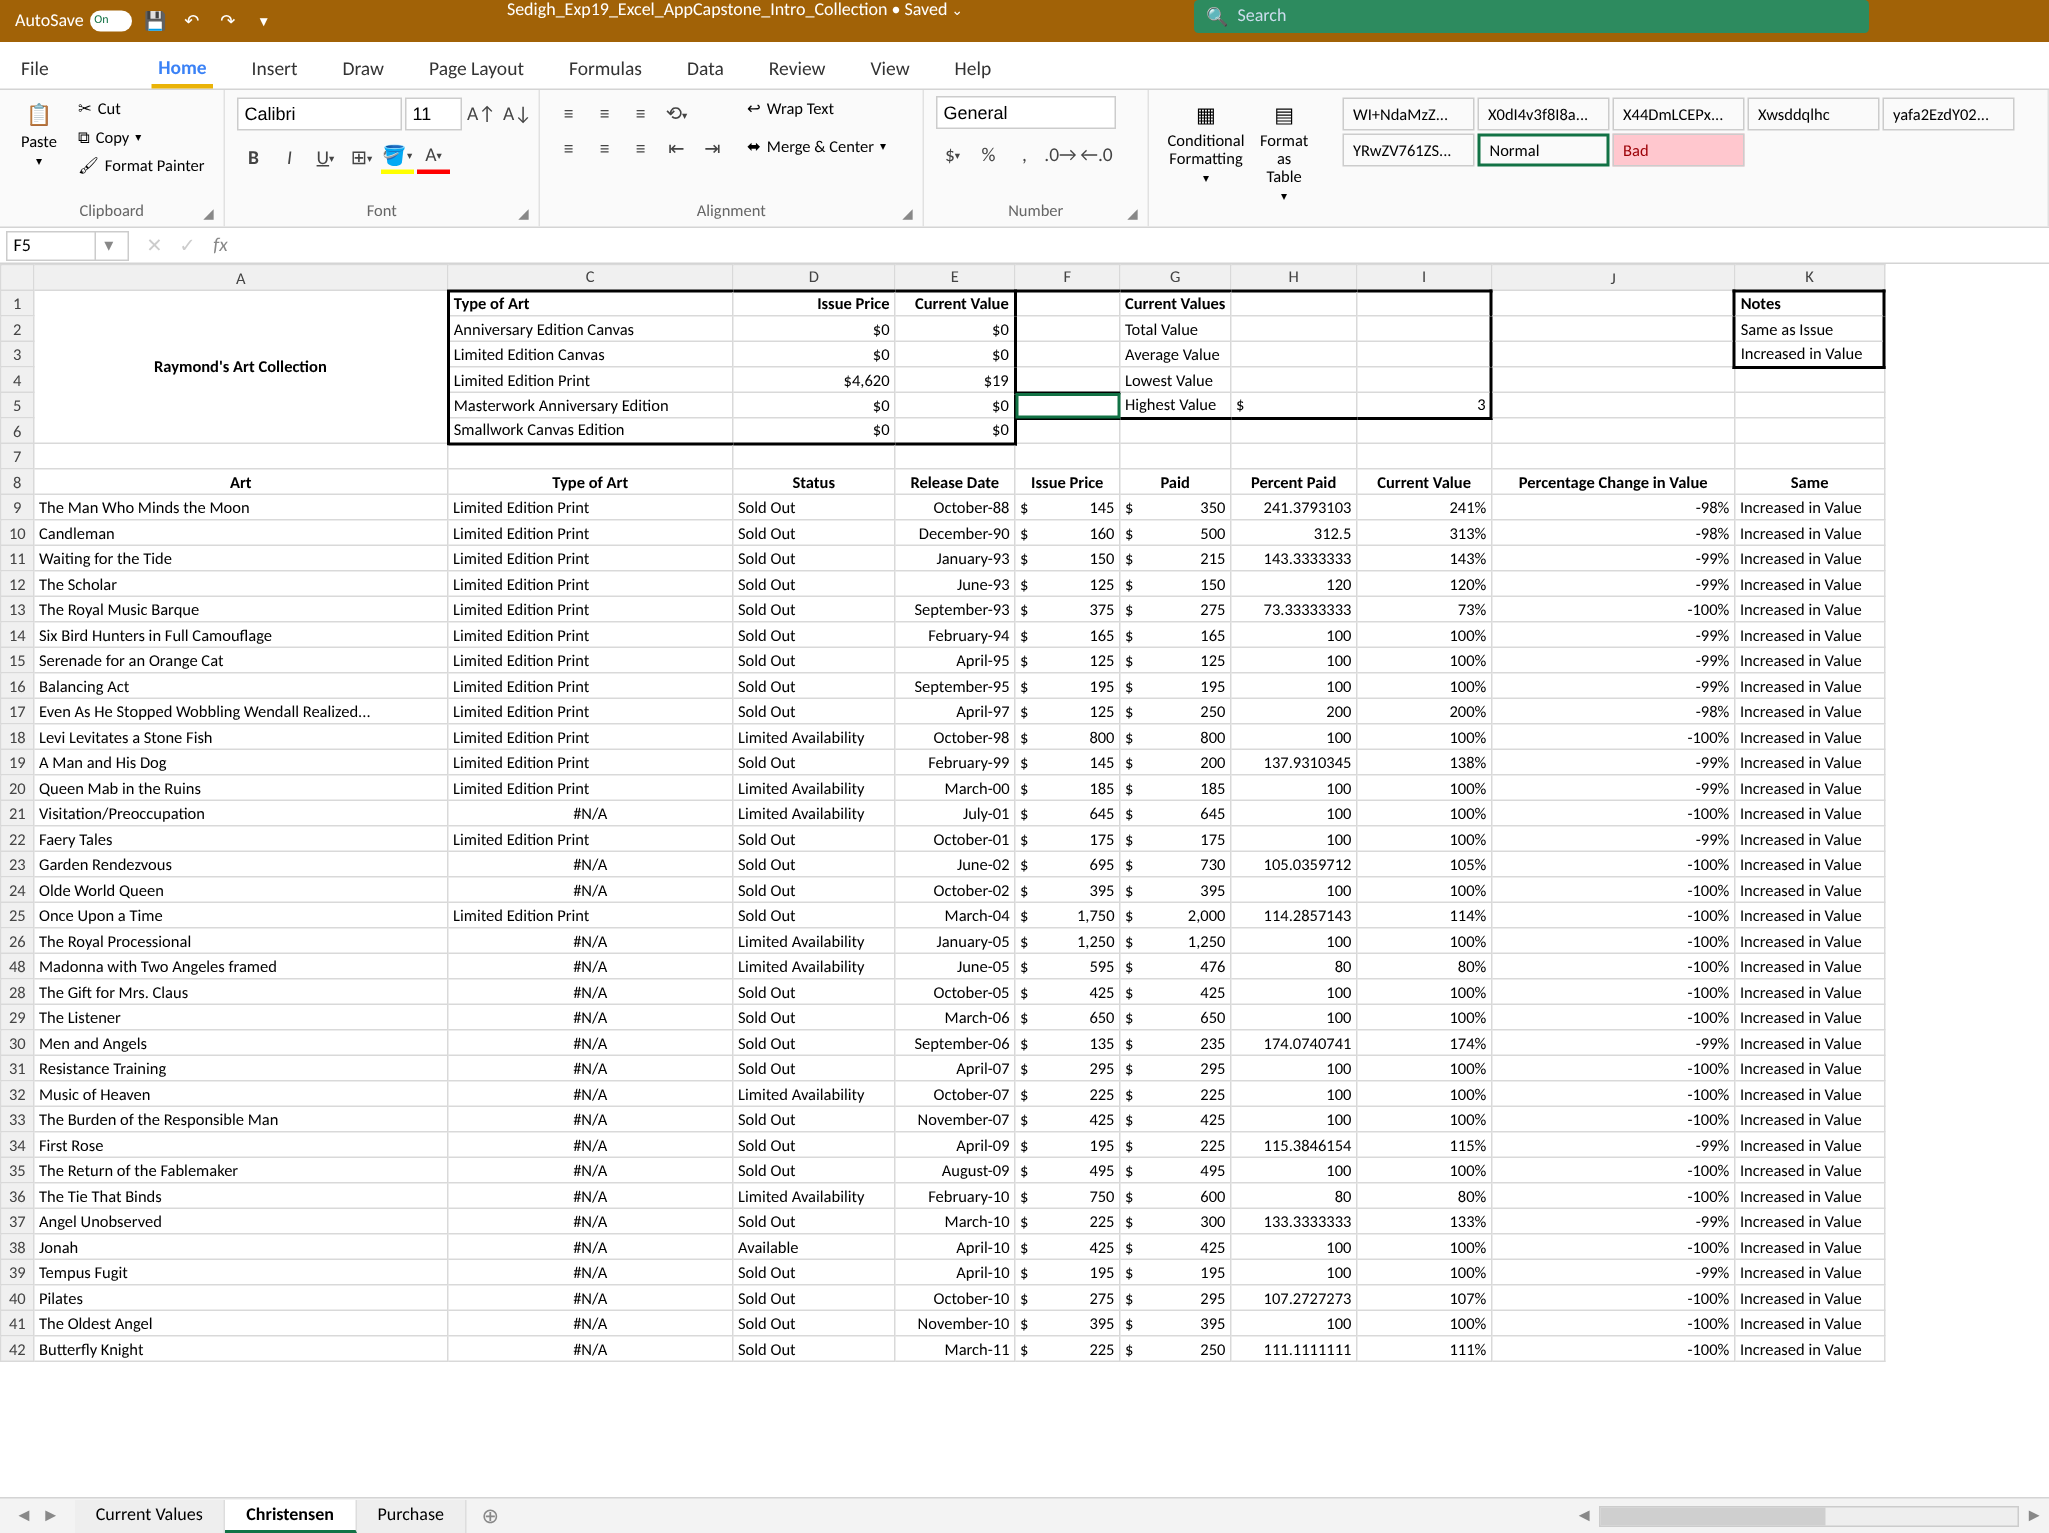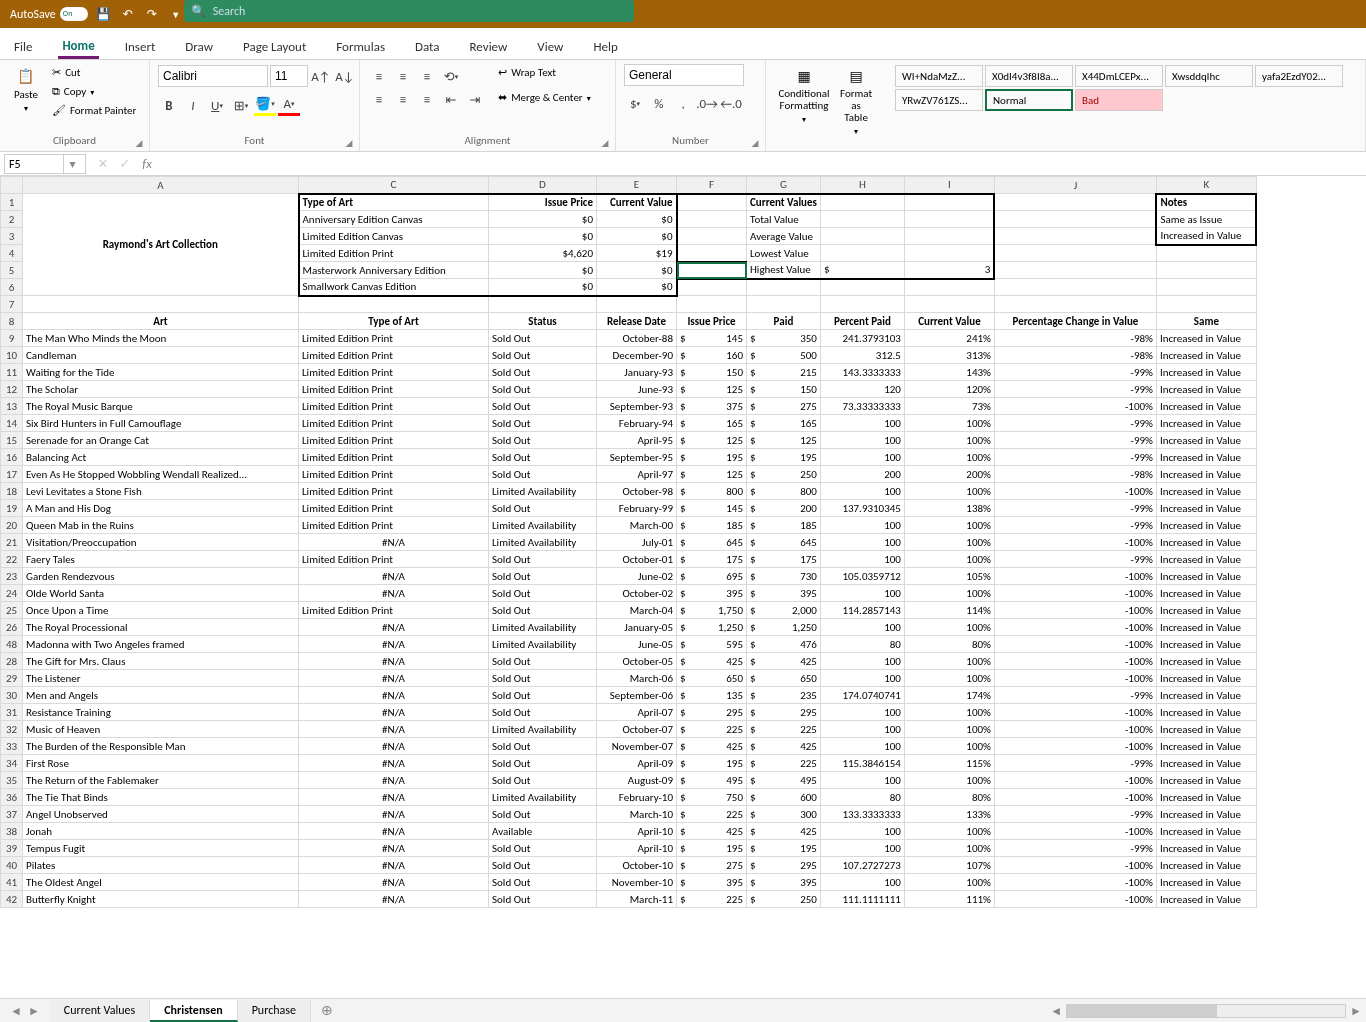--- a/index.html
+++ b/index.html
@@ -98,6 +98,9 @@
     <span class="qat-icon">↶</span>
     <span class="qat-icon">↷</span>
     <span class="qat-icon" style="font-size:9px;">▼</span>
+  </div>
+  <div class="tb-center">
+    <span>Sedigh_Exp19_Excel_AppCapstone_Intro_Collection • Saved </span><span style="font-size:9px;">⌄</span>
   </div>
   <div class="tb-search">
     <span>🔍</span>

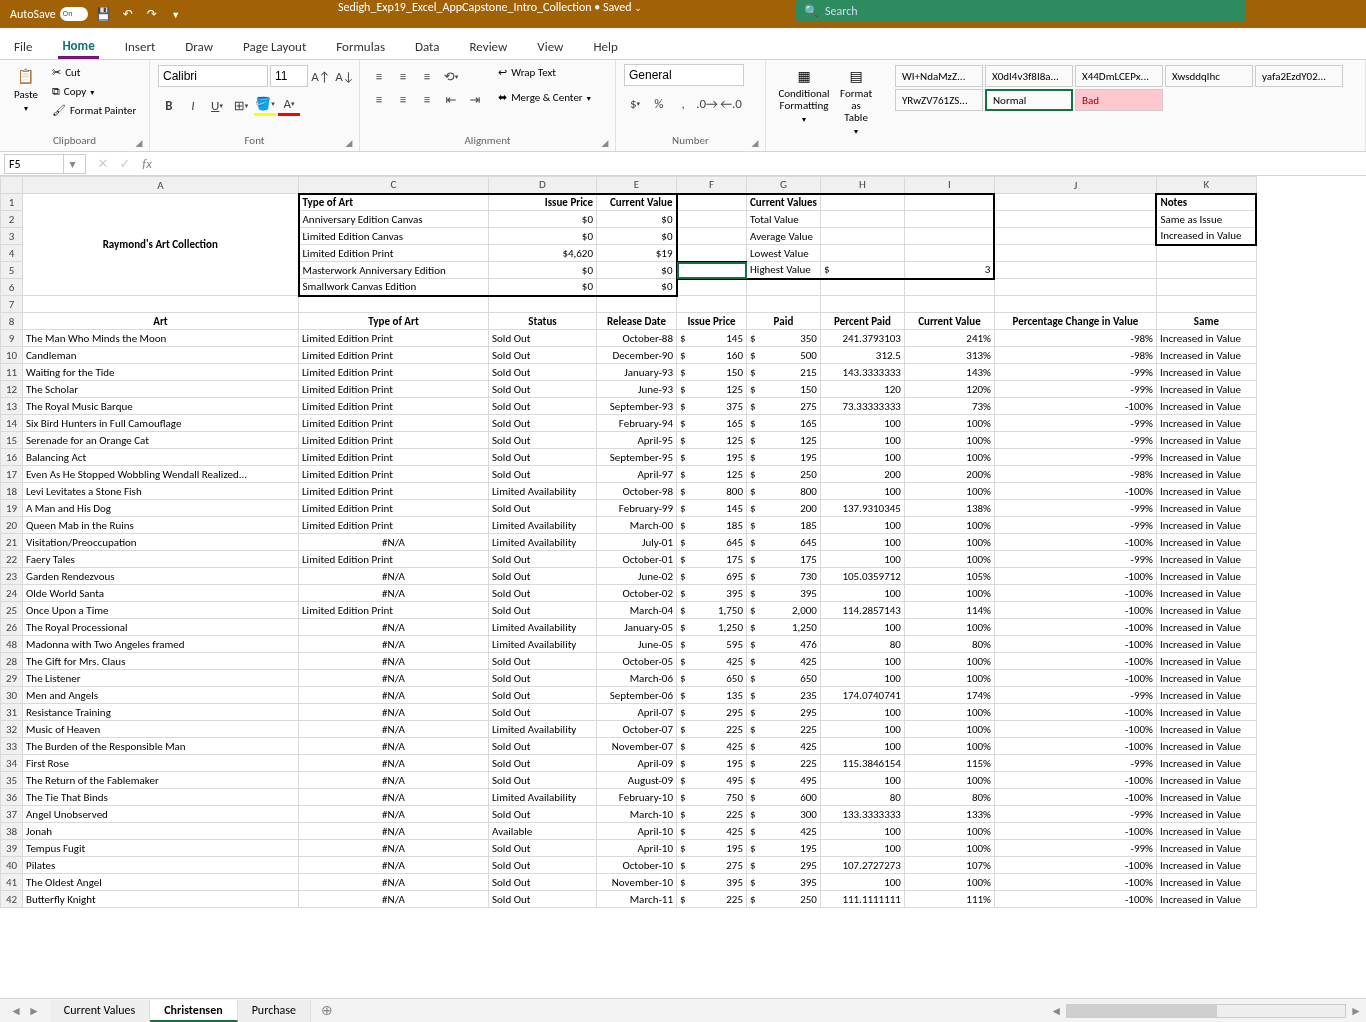--- a/index.html
+++ b/index.html
@@ -18,7 +18,7 @@
   
   .menu-tabs { display: flex; align-items: center; padding: 6px 10px 0 10px; gap: 22px; border-bottom: 1px solid #d4d4d4; height: 32px; font-size: 13px; color: #333; }
   .menu-tab { padding: 4px 4px; cursor: pointer; }
-  .menu-tab.active { color: #0f766e; border-bottom: 3px solid #701a75; font-weight: 600; padding-bottom: 3px; }
+  .menu-tab.active { color: #3b82f6; border-bottom: 3px solid #eab308; font-weight: 600; padding-bottom: 3px; margin-left: 43px; }
 
   
   .ribbon { display: flex; border-bottom: 1px solid #d4d4d4; height: 92px; background: #fafafa; }

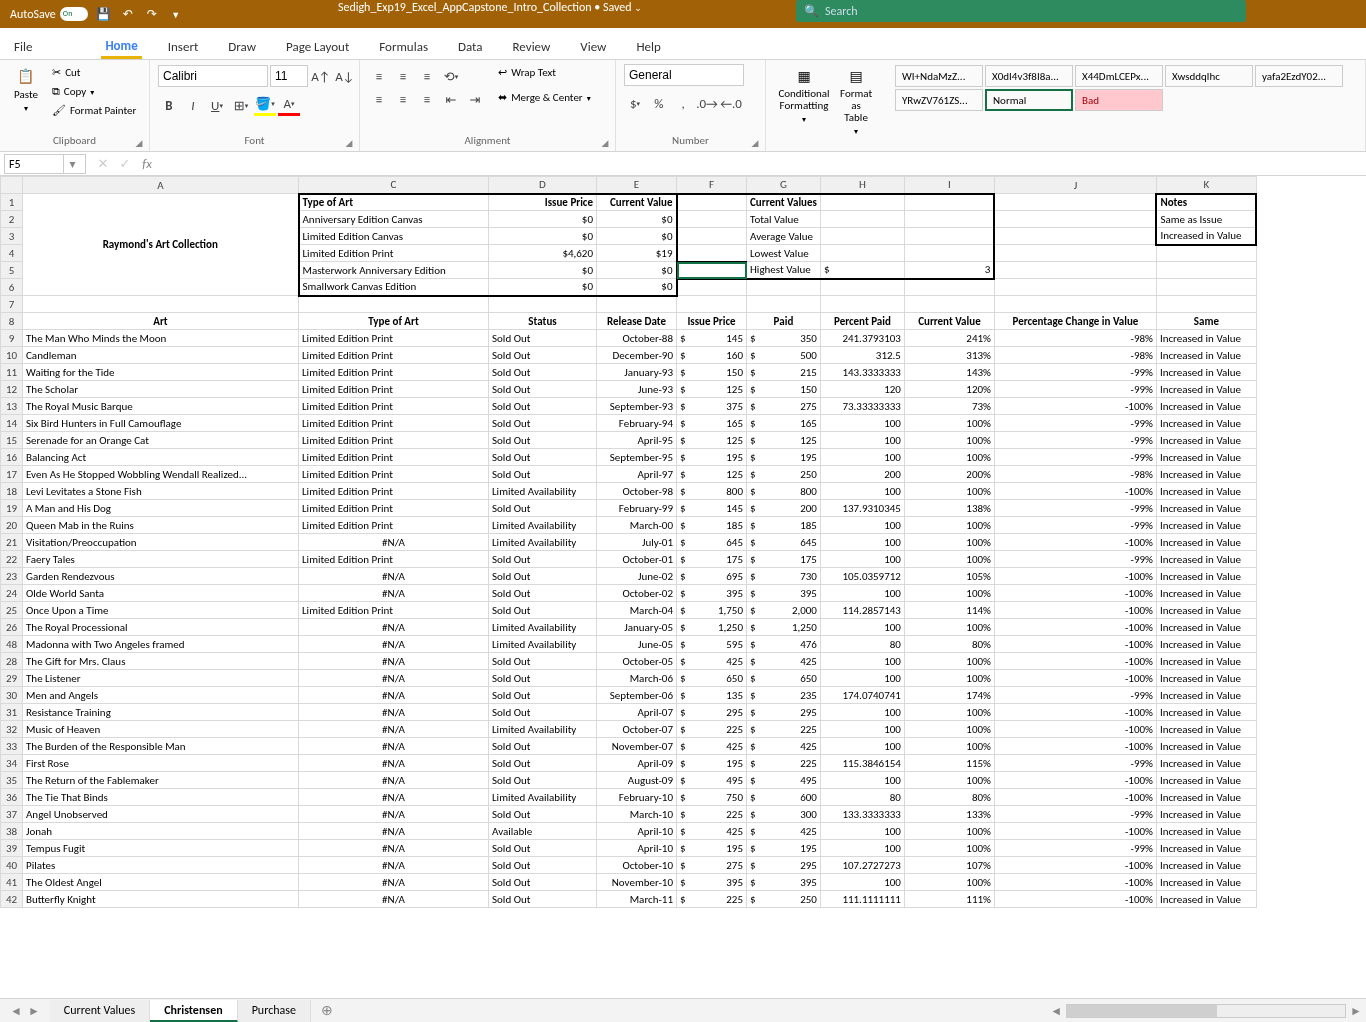--- a/index.html
+++ b/index.html
@@ -590,7 +590,7 @@
         </tr>
         <tr>
           <th class="rowhead">24</th>
-          <td>Olde World Santa</td>
+          <td>Olde World Queen</td>
           <td class="tcenter" style="position: relative;">#N/A</td>
           <td>Sold Out</td>
           <td class="tright">October-02</td>

